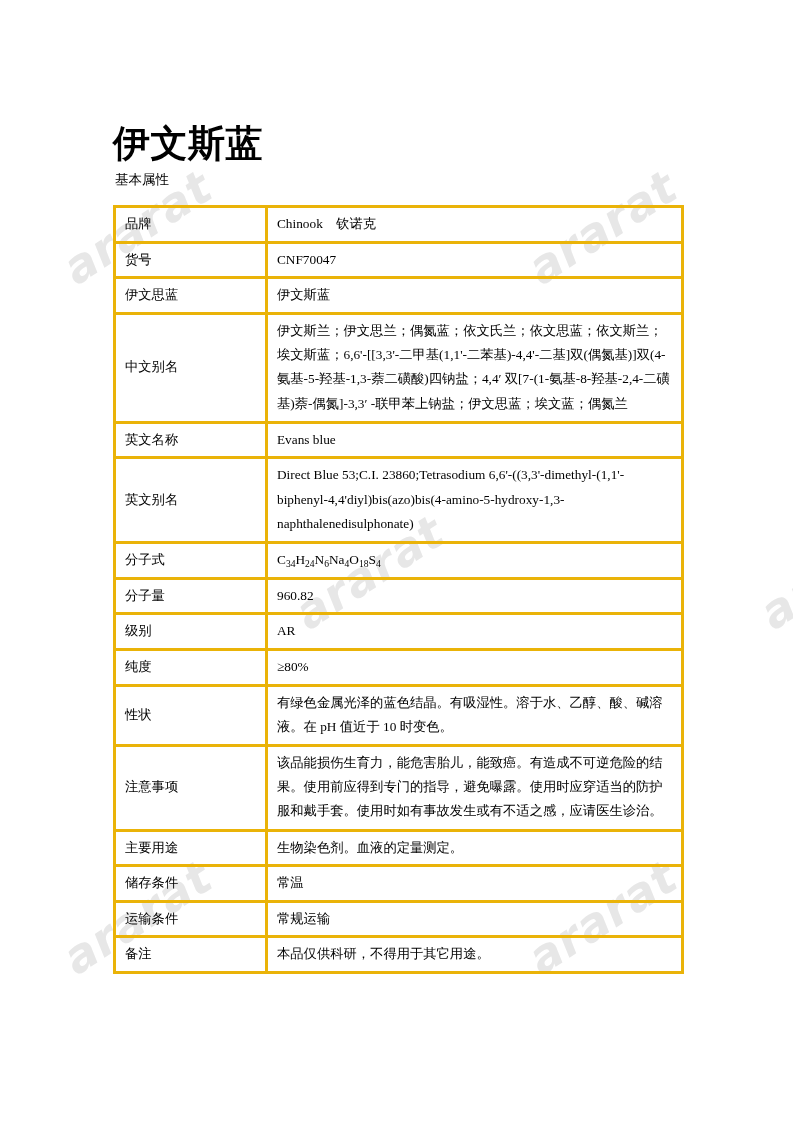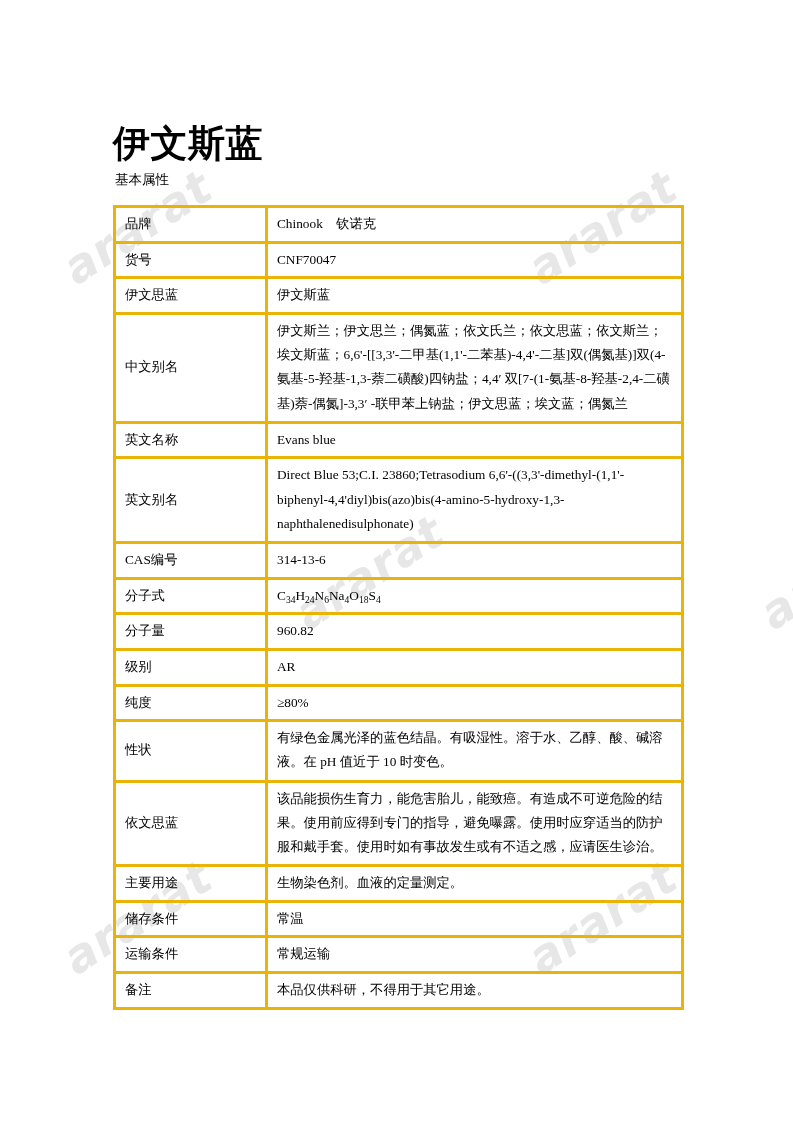--- a/index.html
+++ b/index.html
@@ -152,10 +152,6 @@
           <td class="cell-value">Direct Blue 53;C.I. 23860;Tetrasodium 6,6'-((3,3'-dimethyl-(1,1'-biphenyl-4,4'diyl)bis(azo)bis(4-amino-5-hydroxy-1,3-naphthalenedisulphonate)</td>
         </tr>
         <tr>
-          <td class="cell-label">CAS编号</td>
-          <td class="cell-value">314-13-6</td>
-        </tr>
-        <tr>
           <td class="cell-label">分子式</td>
           <td class="cell-value"><span class="formula">C<sub>34</sub>H<sub>24</sub>N<sub>6</sub>Na<sub>4</sub>O<sub>18</sub>S<sub>4</sub></span></td>
         </tr>

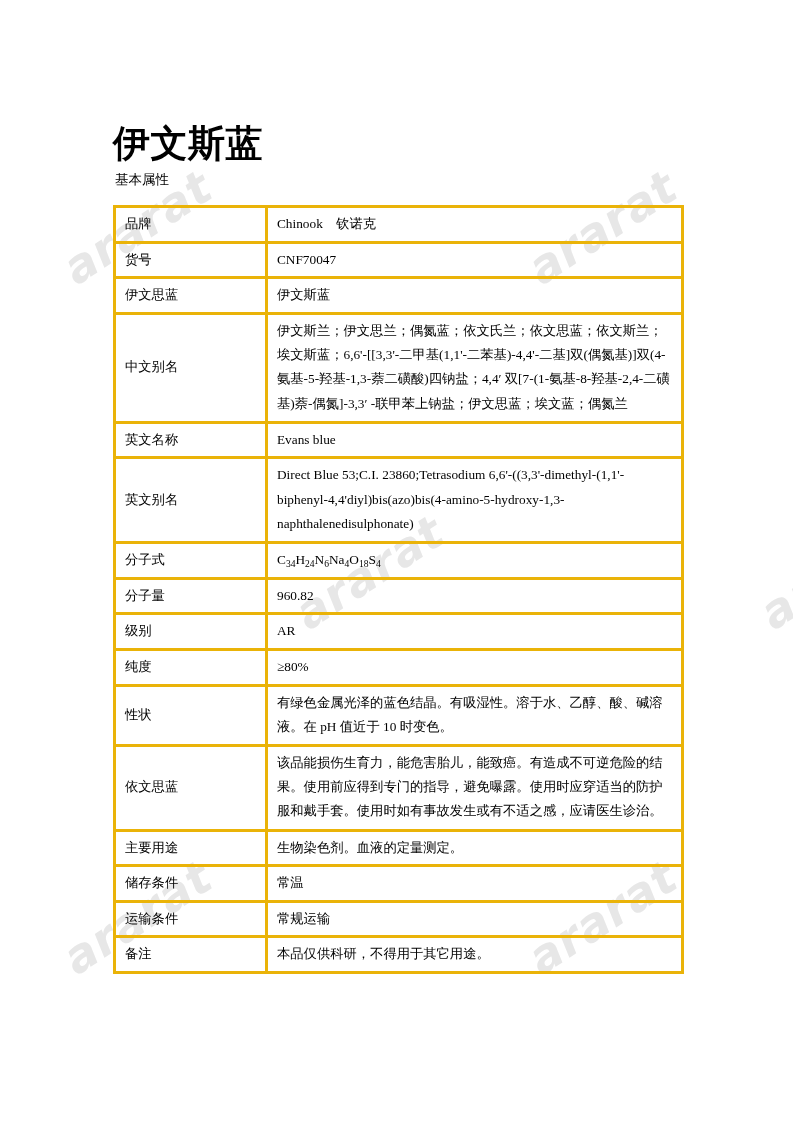--- a/index.html
+++ b/index.html
@@ -172,7 +172,7 @@
           <td class="cell-value">有绿色金属光泽的蓝色结晶。有吸湿性。溶于水、乙醇、酸、碱溶液。在 pH 值近于 10 时变色。</td>
         </tr>
         <tr class="tall">
-          <td class="cell-label">依文思蓝</td>
+          <td class="cell-label">注意事项</td>
           <td class="cell-value">该品能损伤生育力，能危害胎儿，能致癌。有造成不可逆危险的结果。使用前应得到专门的指导，避免曝露。使用时应穿适当的防护服和戴手套。使用时如有事故发生或有不适之感，应请医生诊治。</td>
         </tr>
         <tr>

